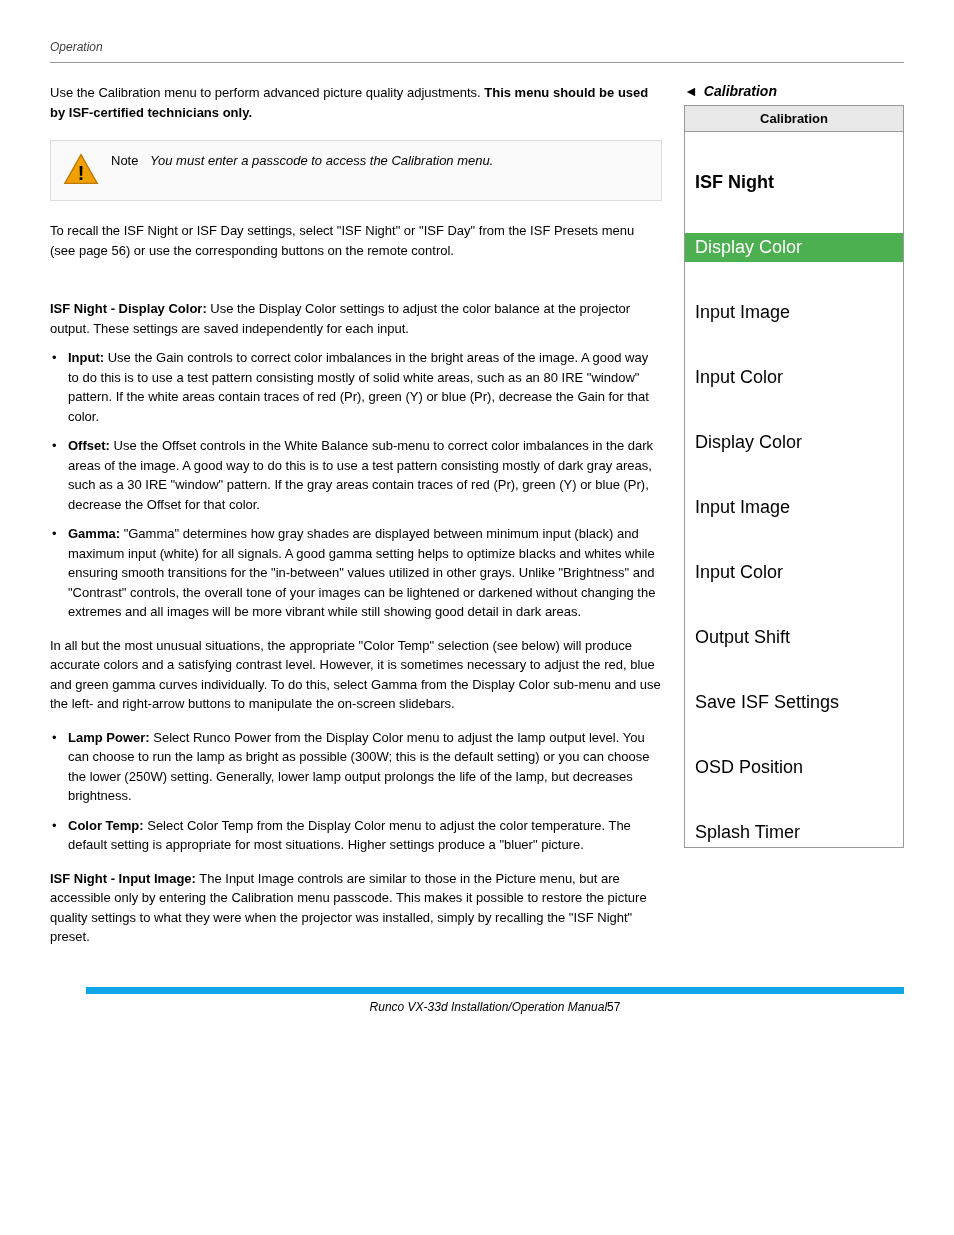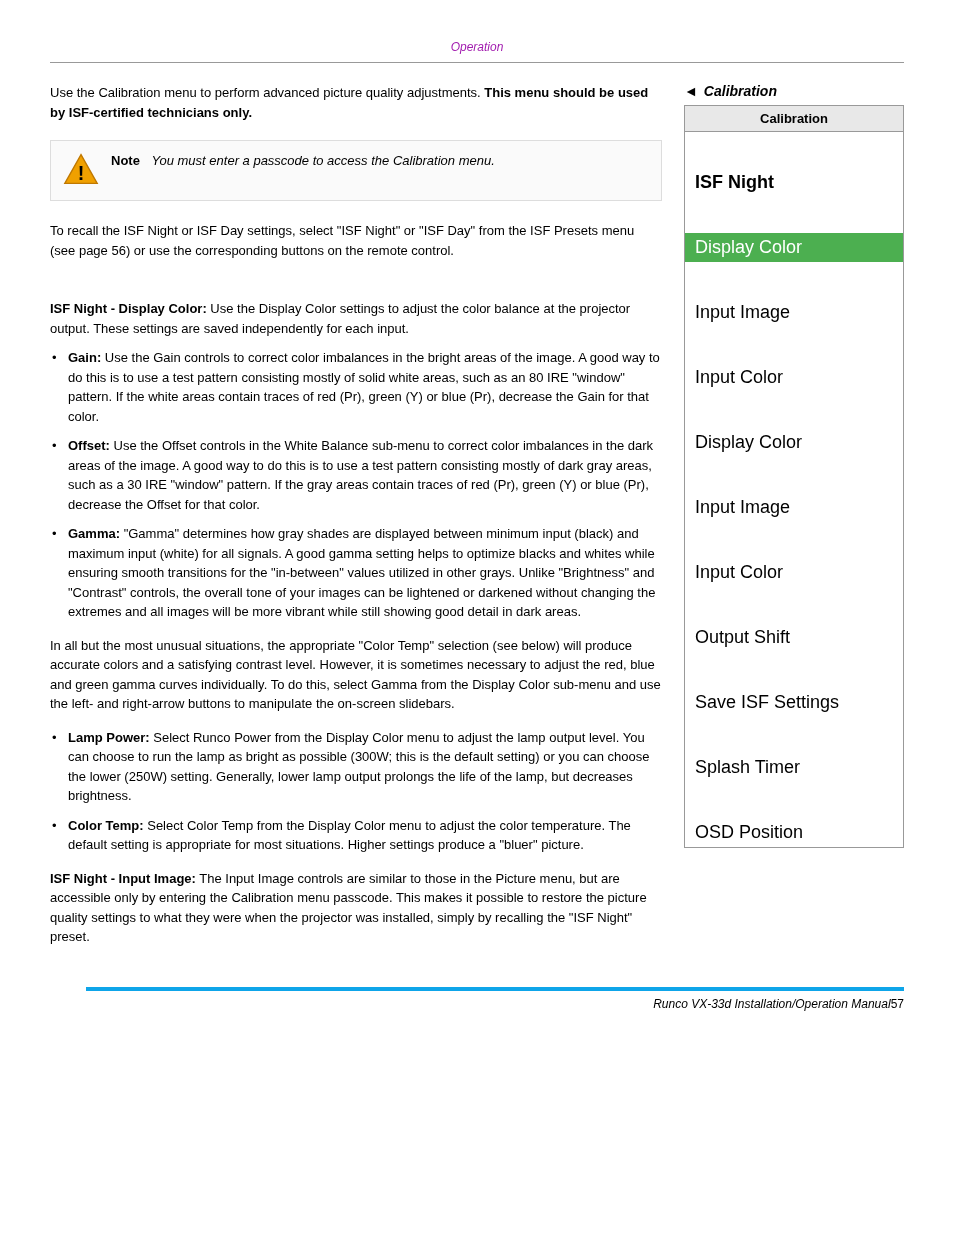--- a/index.html
+++ b/index.html
@@ -20,10 +20,10 @@
 
     
     .header-operation {
-      text-align: center;
+      text-align: left;
       font-style: italic;
       font-size: 12px;
-      color: #a21caf;
+      color: #404040;
       margin-bottom: 8px;
     }
 

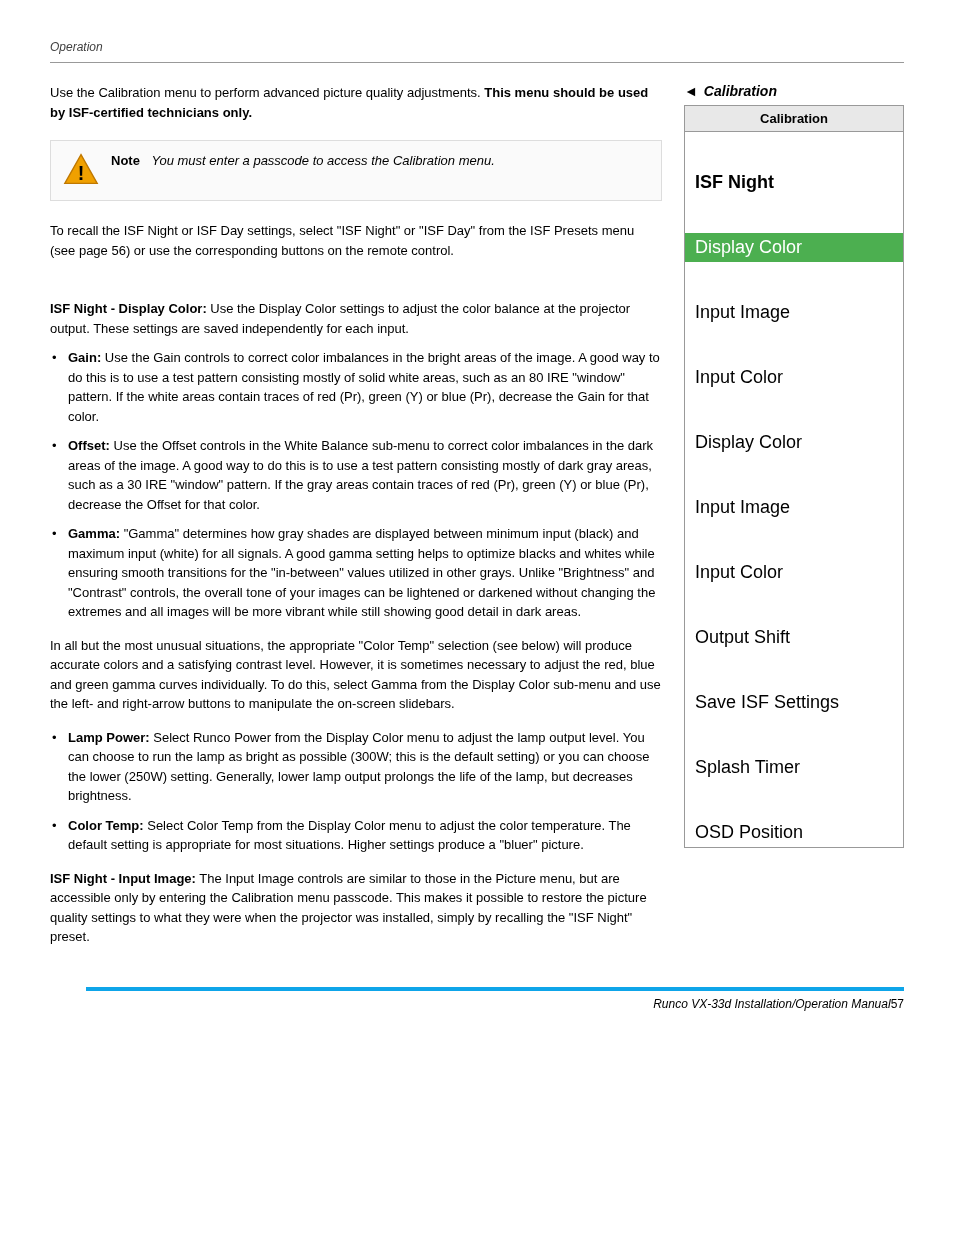--- a/index.html
+++ b/index.html
@@ -73,7 +73,7 @@
     }
 
     .note-label {
-      font-weight: bold;
+      font-weight: normal;
       font-size: 13px;
       margin-right: 8px;
     }

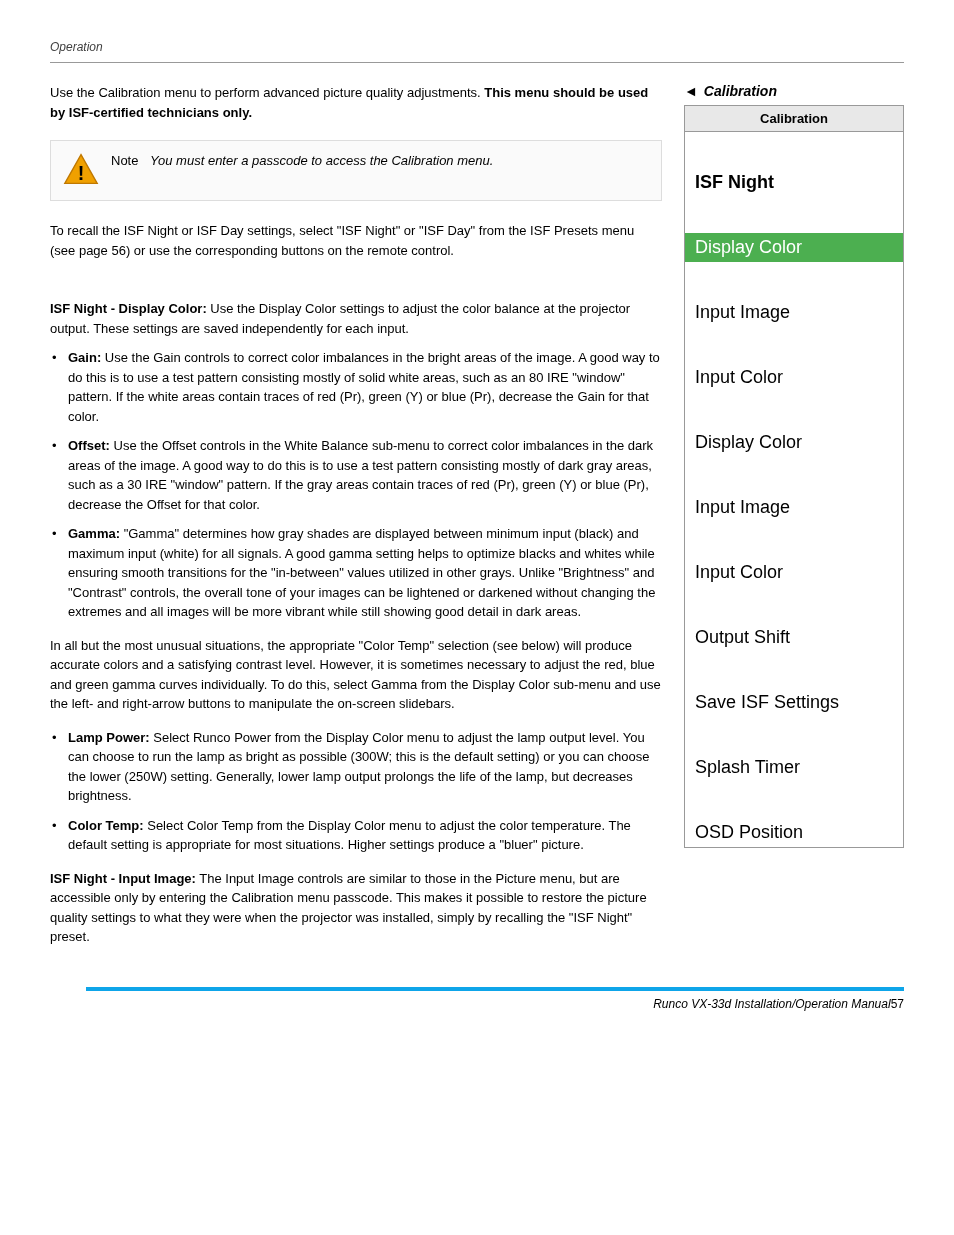--- a/index.html
+++ b/index.html
@@ -252,7 +252,7 @@
 
       <ul class="bullet-list">
         <li>
-          <span class="bullet-term">Gain:</span><span> Use the Gain controls to correct color imbalances in the bright areas of the image. A good way to do this is to use a test pattern consisting mostly of solid white areas, such as an 80 IRE "window" pattern. If the white areas contain traces of red (Pr), green (Y) or blue (Pr), decrease the Gain for that color.</span>
+          <span class="bullet-term">Input:</span><span> Use the Gain controls to correct color imbalances in the bright areas of the image. A good way to do this is to use a test pattern consisting mostly of solid white areas, such as an 80 IRE "window" pattern. If the white areas contain traces of red (Pr), green (Y) or blue (Pr), decrease the Gain for that color.</span>
         </li>
         <li>
           <span class="bullet-term">Offset:</span><span> Use the Offset controls in the White Balance sub-menu to correct color imbalances in the dark areas of the image. A good way to do this is to use a test pattern consisting mostly of dark gray areas, such as a 30 IRE "window" pattern. If the gray areas contain traces of red (Pr), green (Y) or blue (Pr), decrease the Offset for that color.</span>

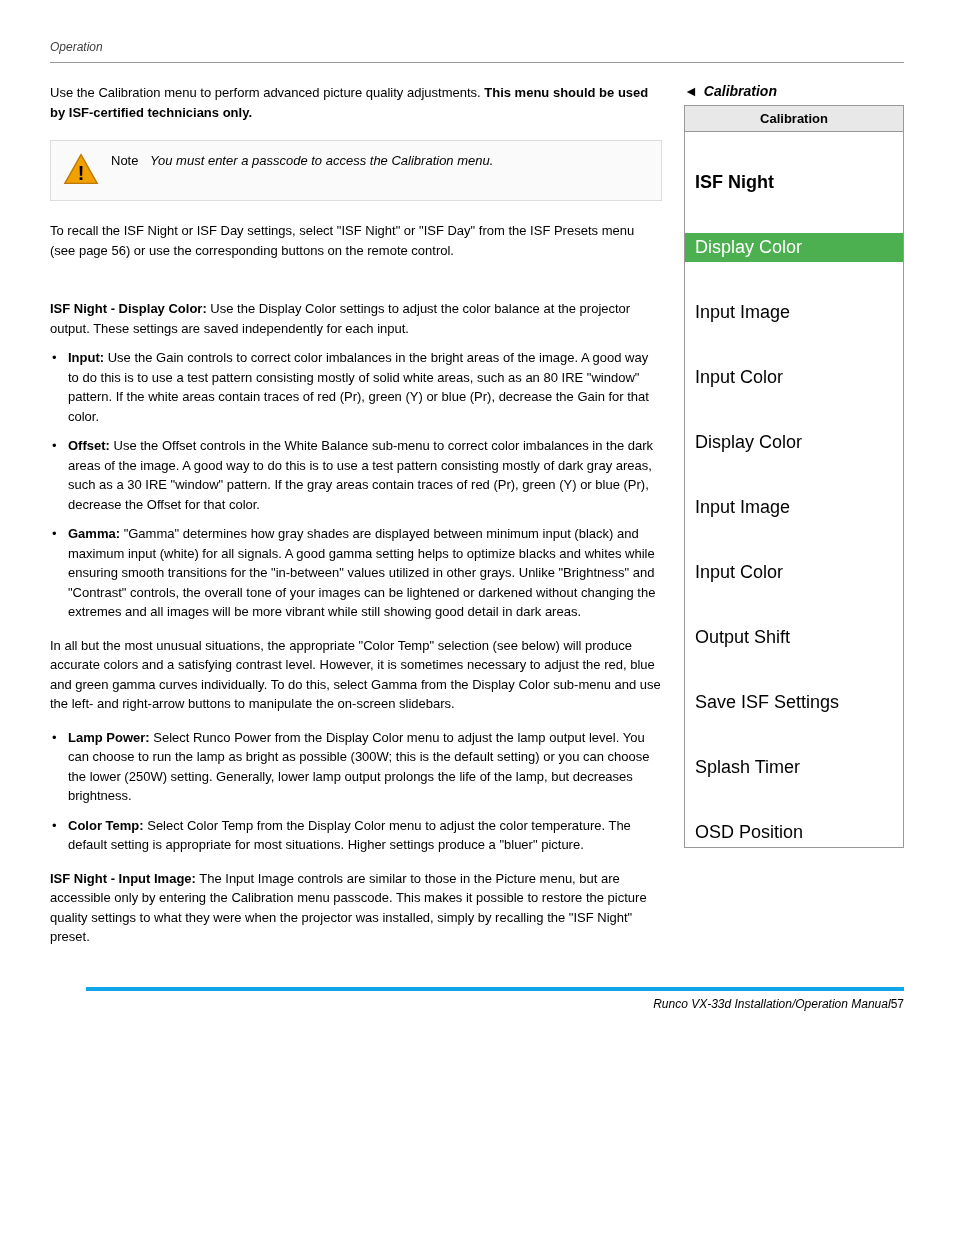--- a/index.html
+++ b/index.html
@@ -327,11 +327,11 @@
         </div>
 
         <div class="menu-item top-level">
+          <span>OSD Position</span>
+        </div>
+
+        <div class="menu-item top-level">
           <span>Splash Timer</span>
-        </div>
-
-        <div class="menu-item top-level">
-          <span>OSD Position</span>
         </div>
       </div>
 

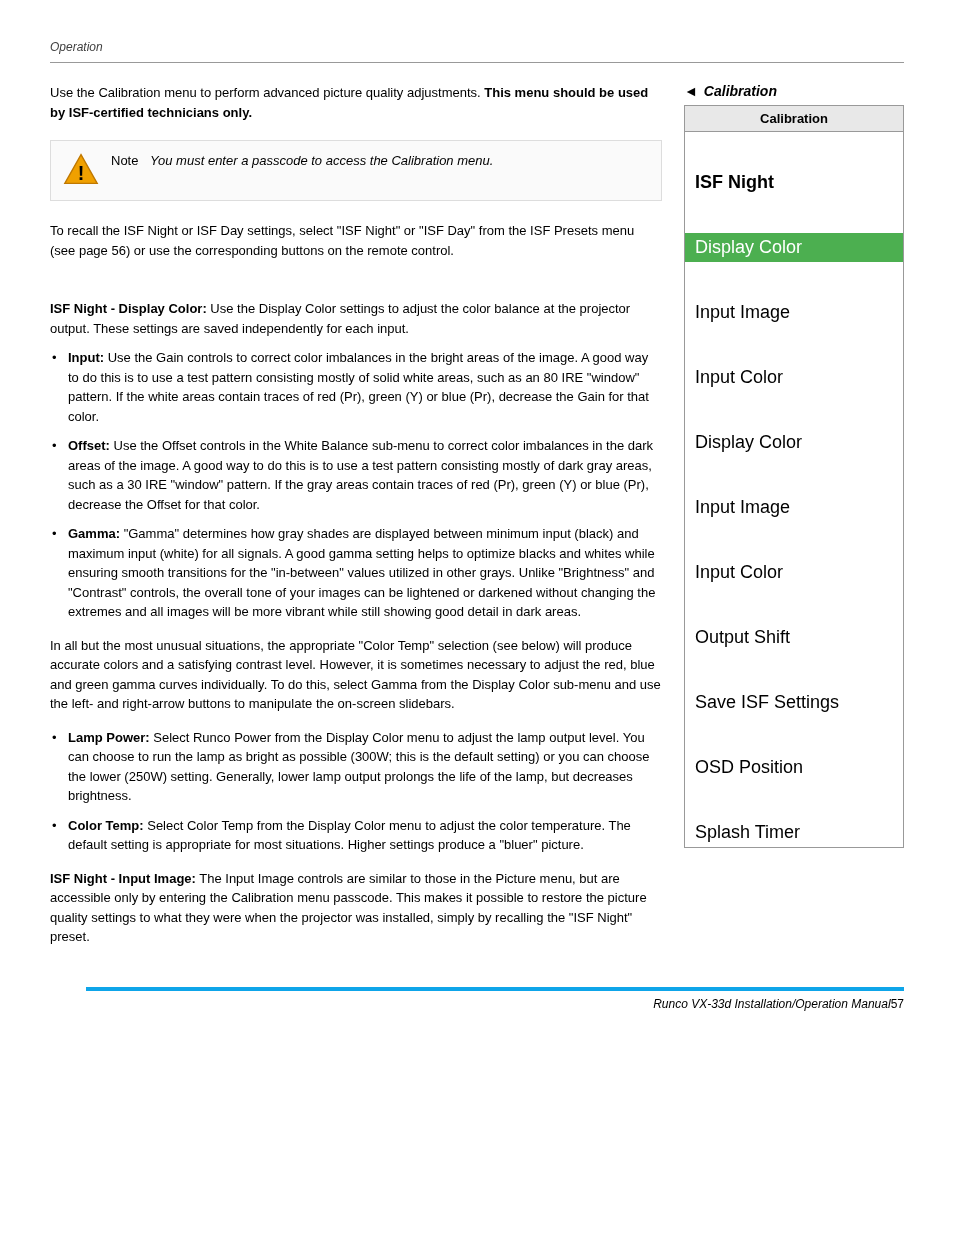--- a/index.html
+++ b/index.html
@@ -137,11 +137,11 @@
     
     .footer {
       display: flex;
-      justify-content: flex-end;
+      justify-content: center;
       align-items: center;
       margin-top: 40px;
       padding-top: 6px;
-      border-top: 4px solid #0ea5e9;
+      border-top: 7px solid #0ea5e9;
       margin-left: 36px;
     }
 

